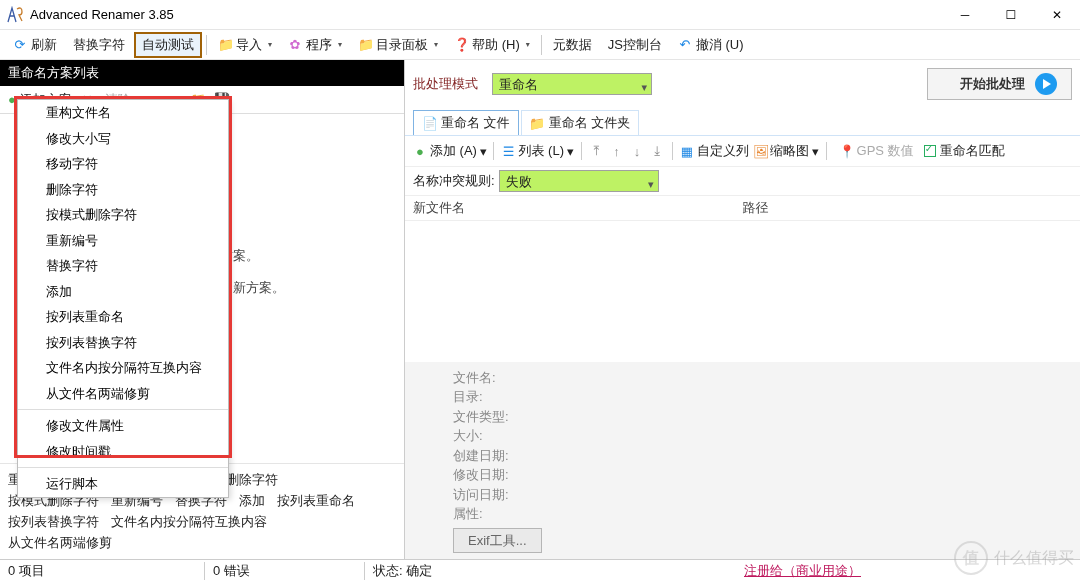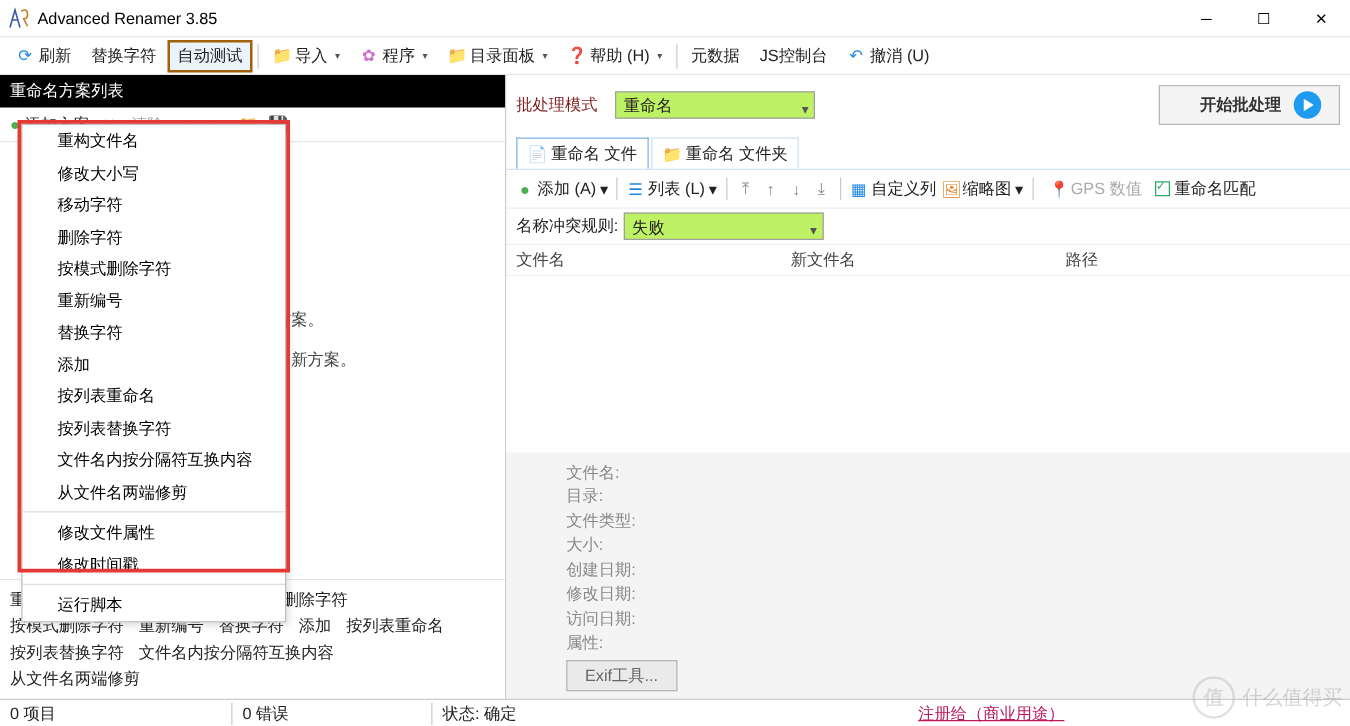--- a/index.html
+++ b/index.html
@@ -239,7 +239,6 @@
         </div>
     </div>
     <div class="cols">
-      <div>文件名</div>
       <div>新文件名</div>
       <div>路径</div>
     </div>

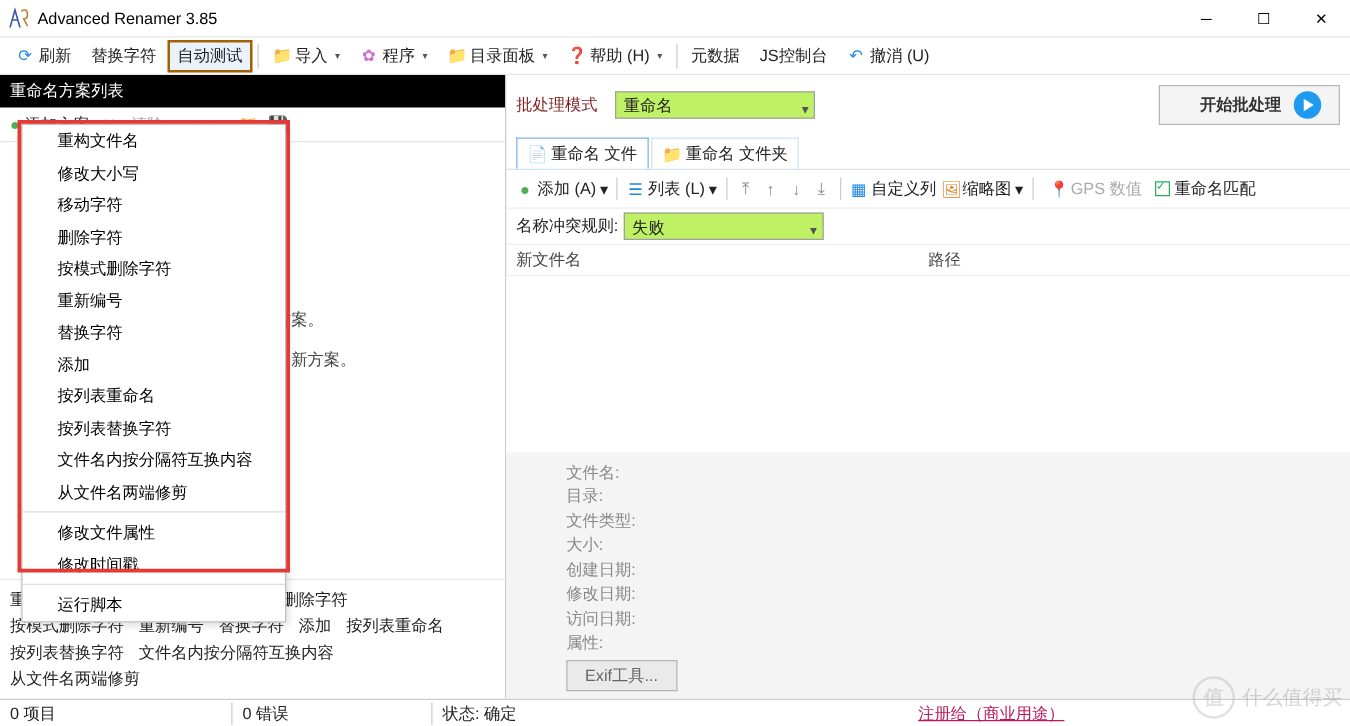--- a/index.html
+++ b/index.html
@@ -279,7 +279,7 @@
 <div class="highlight-box"></div>
 
 <div class="statusbar">
-  <div style="width:186px;border-right:1px solid #ccc">0 项目</div>
+  <div style="width:205px;border-right:1px solid #ccc">0 项目</div>
   <div style="width:160px;border-right:1px solid #ccc">0 错误</div>
   <div style="width:160px">状态: 确定</div>
   <div class="reg">注册给（商业用途）</div>

